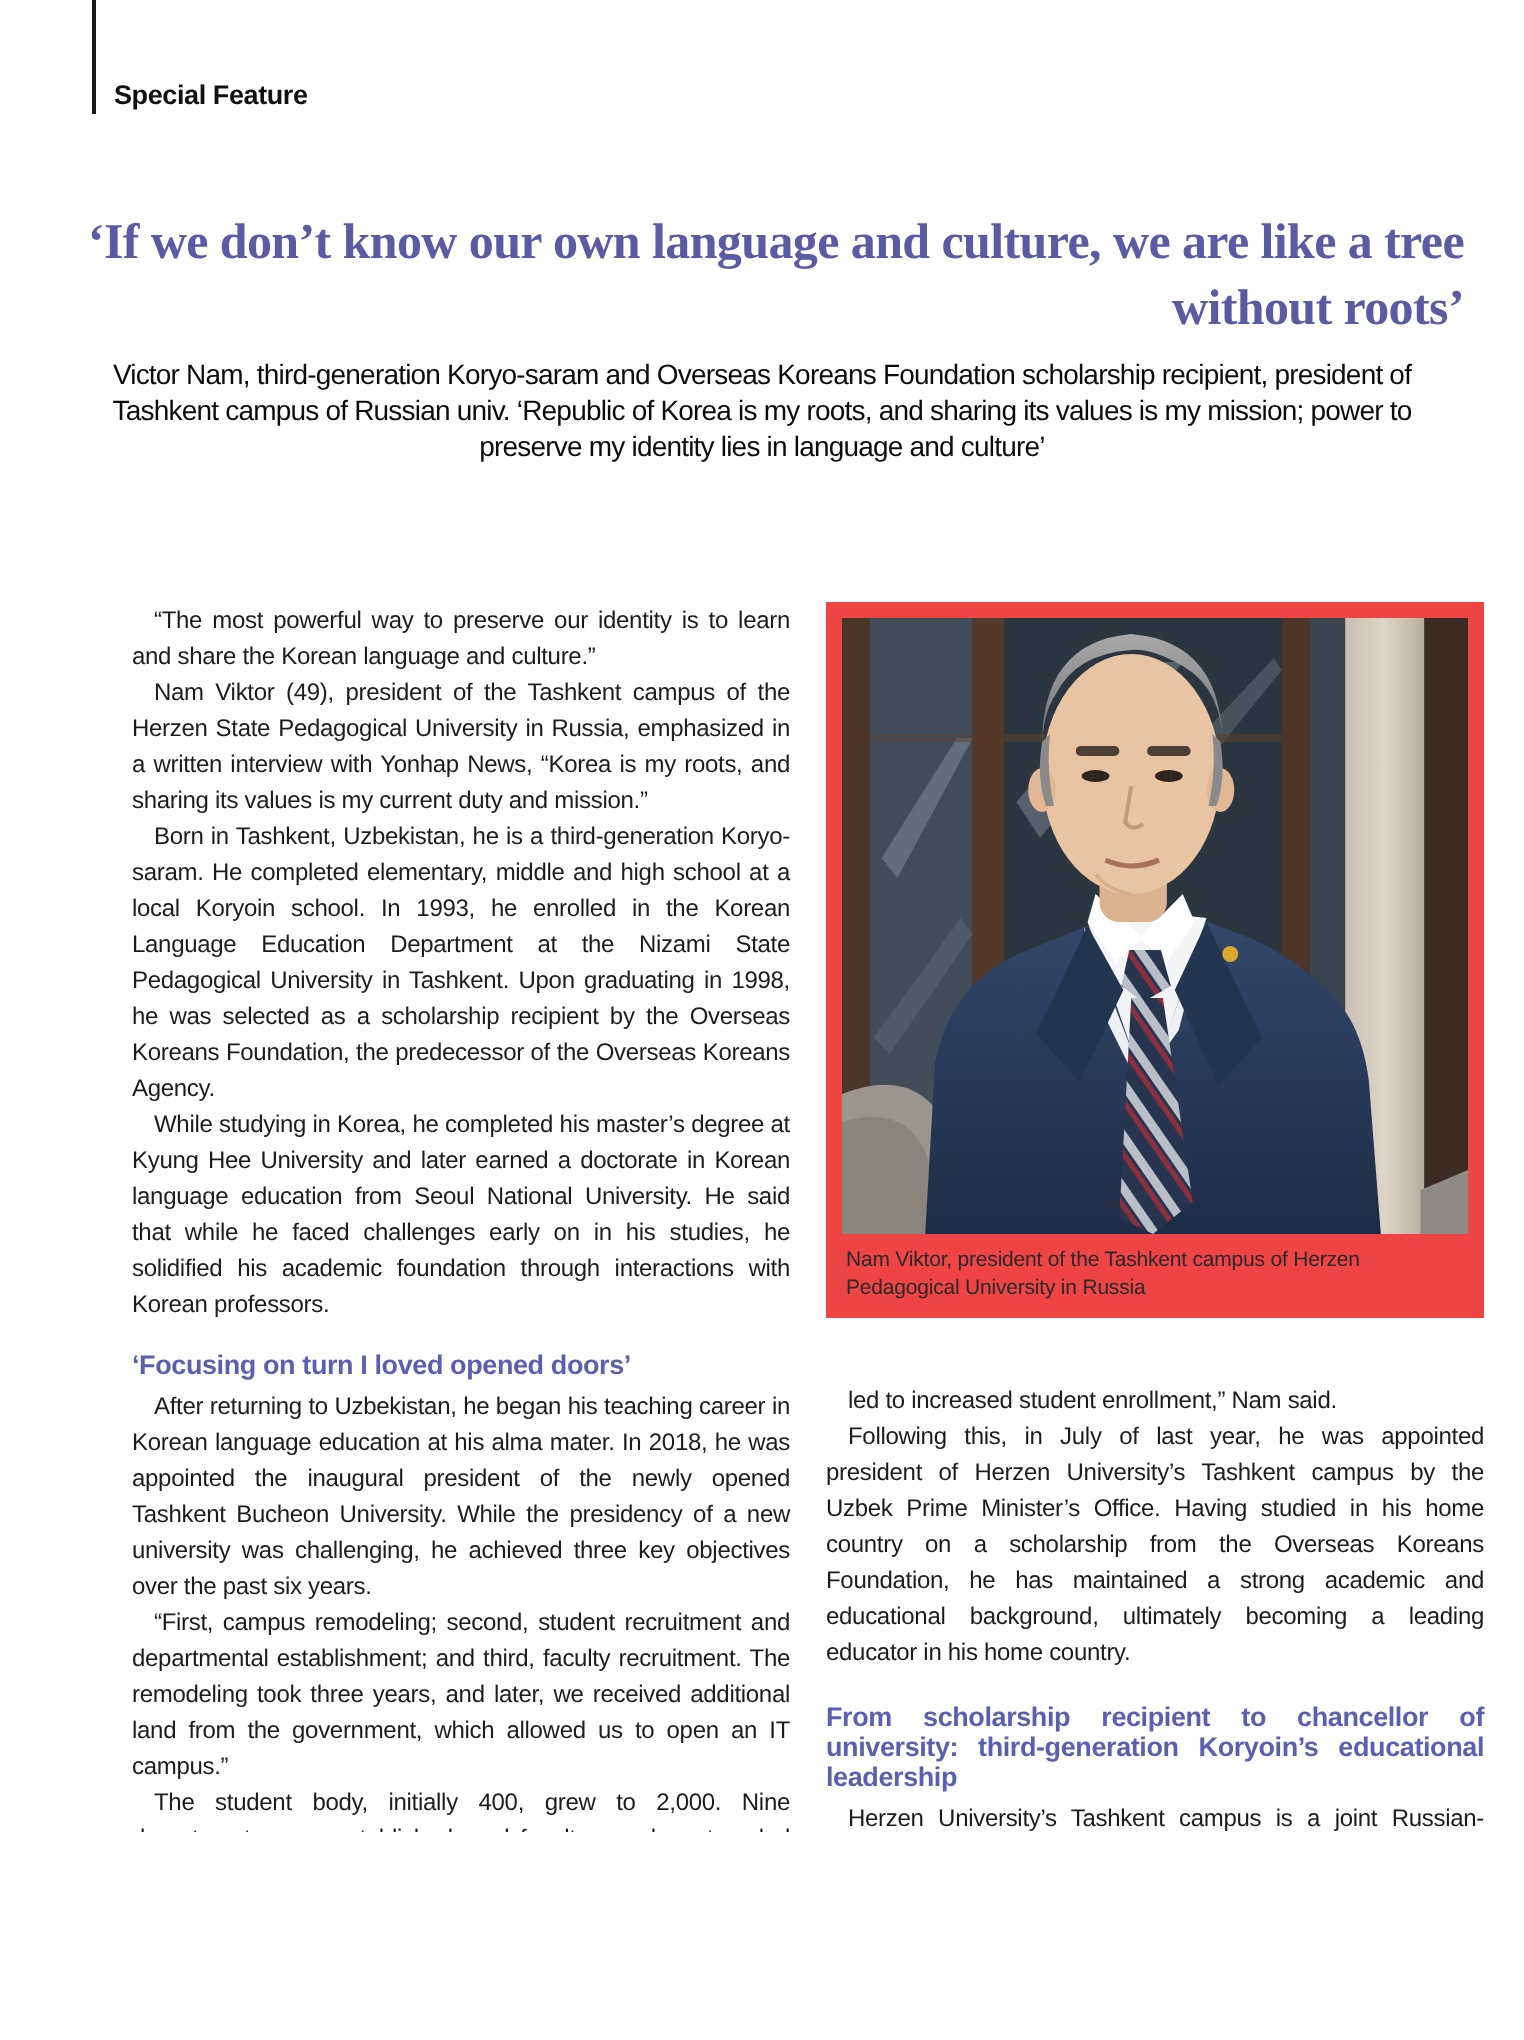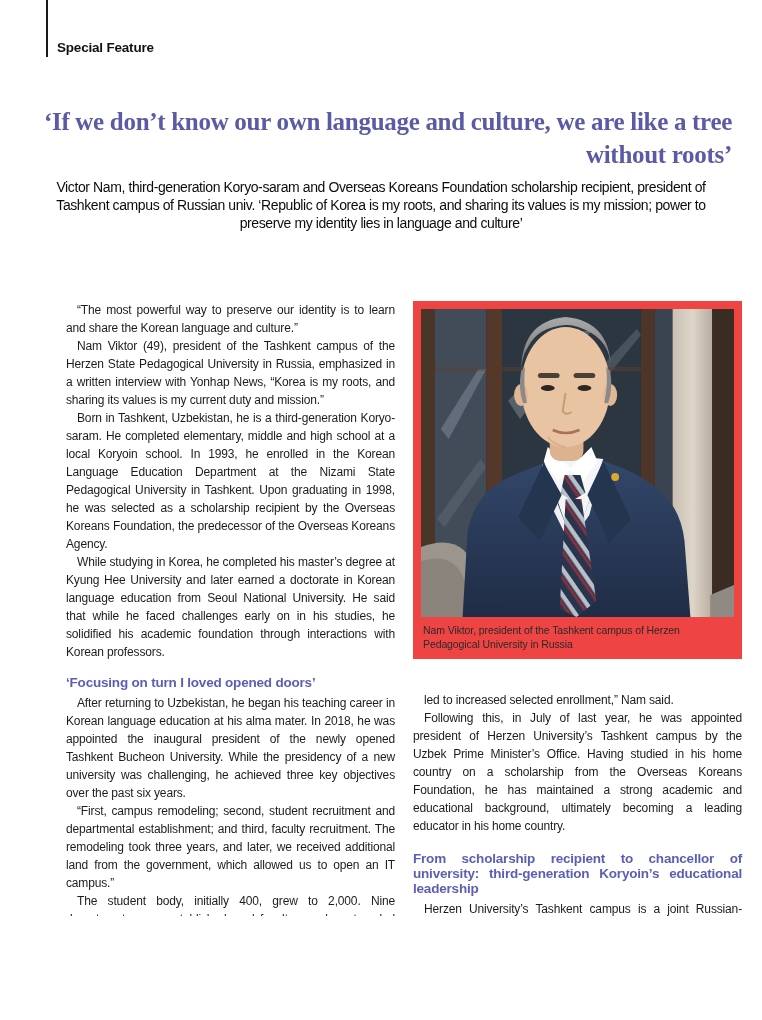--- a/index.html
+++ b/index.html
@@ -144,7 +144,7 @@
         <figcaption>Nam Viktor, president of the Tashkent campus of Herzen Pedagogical University in Russia</figcaption>
       </figure>
 
-      <p>led to increased selected enrollment,” Nam said.</p>
+      <p>led to increased student enrollment,” Nam said.</p>
       <p>Following this, in July of last year, he was appointed president of Herzen University’s Tashkent campus by the Uzbek Prime Minister’s Office. Having studied in his home country on a scholarship from the Overseas Koreans Foundation, he has maintained a strong academic and educational background, ultimately becoming a leading educator in his home country.</p>
       <h3 class="sec">From scholarship recipient to chancellor of university: third-generation Koryoin’s educational leadership</h3>
       <p>Herzen University’s Tashkent campus is a joint Russian-Uzbek educational institution.</p>

